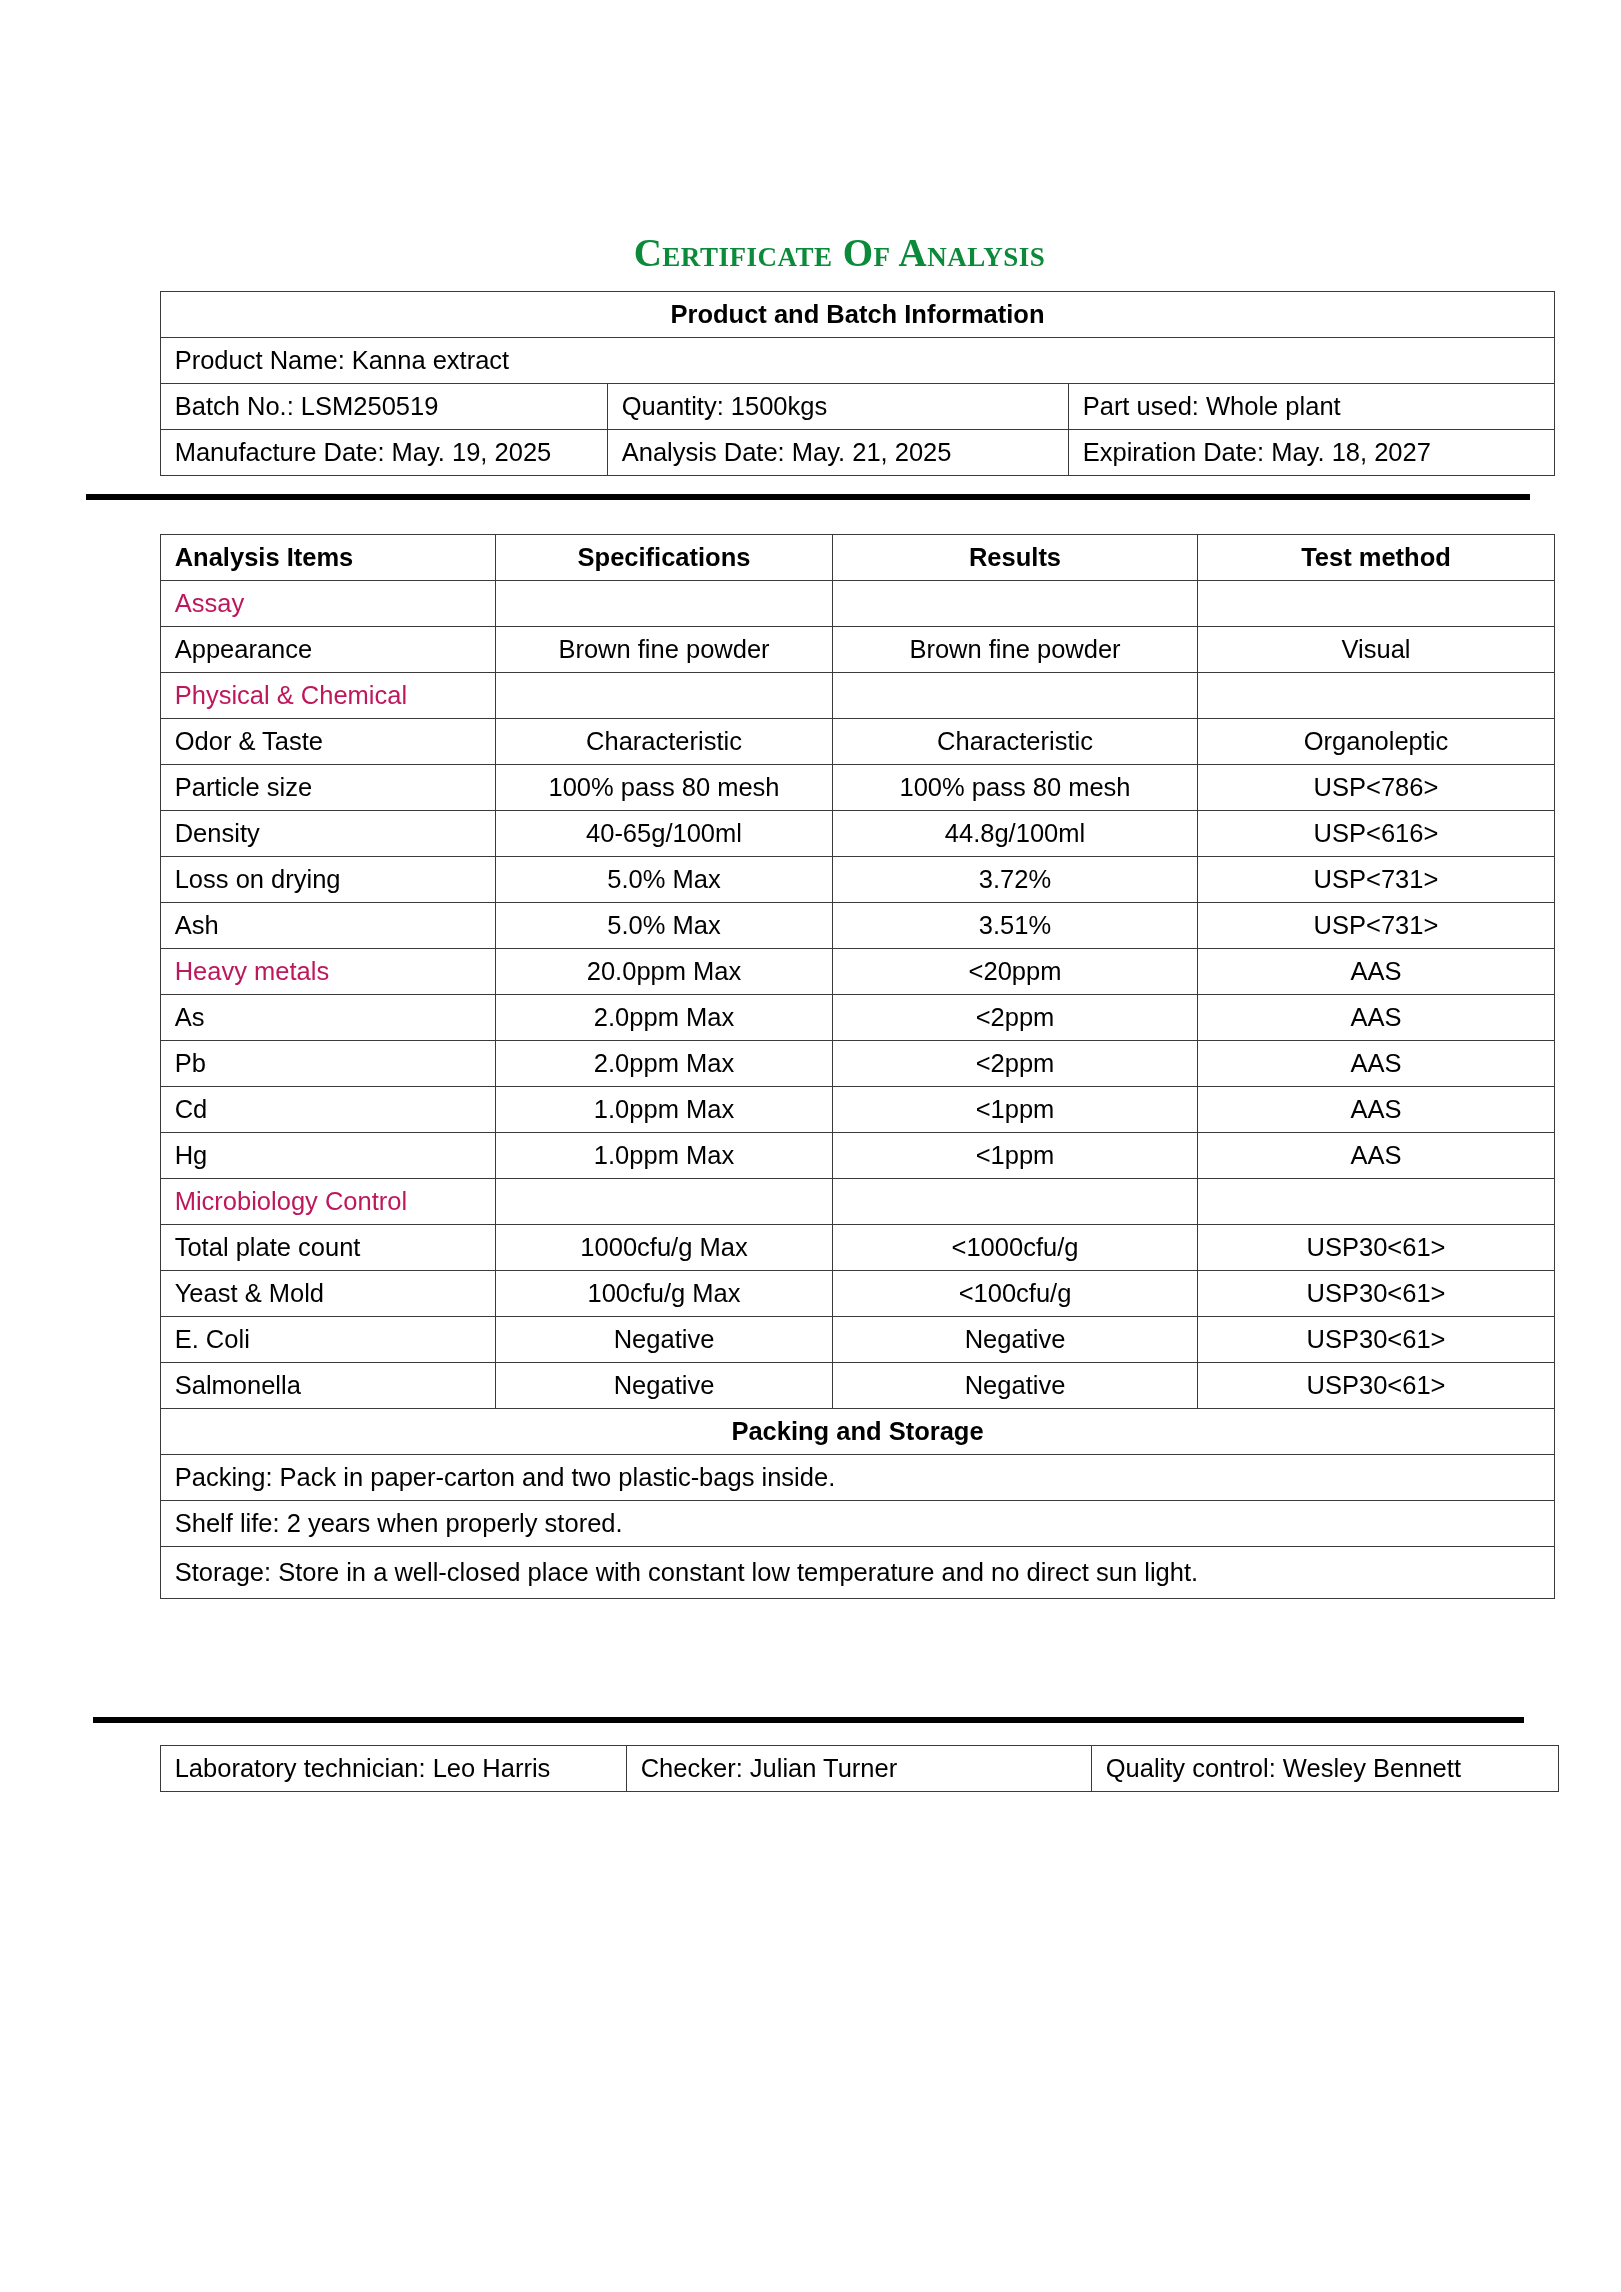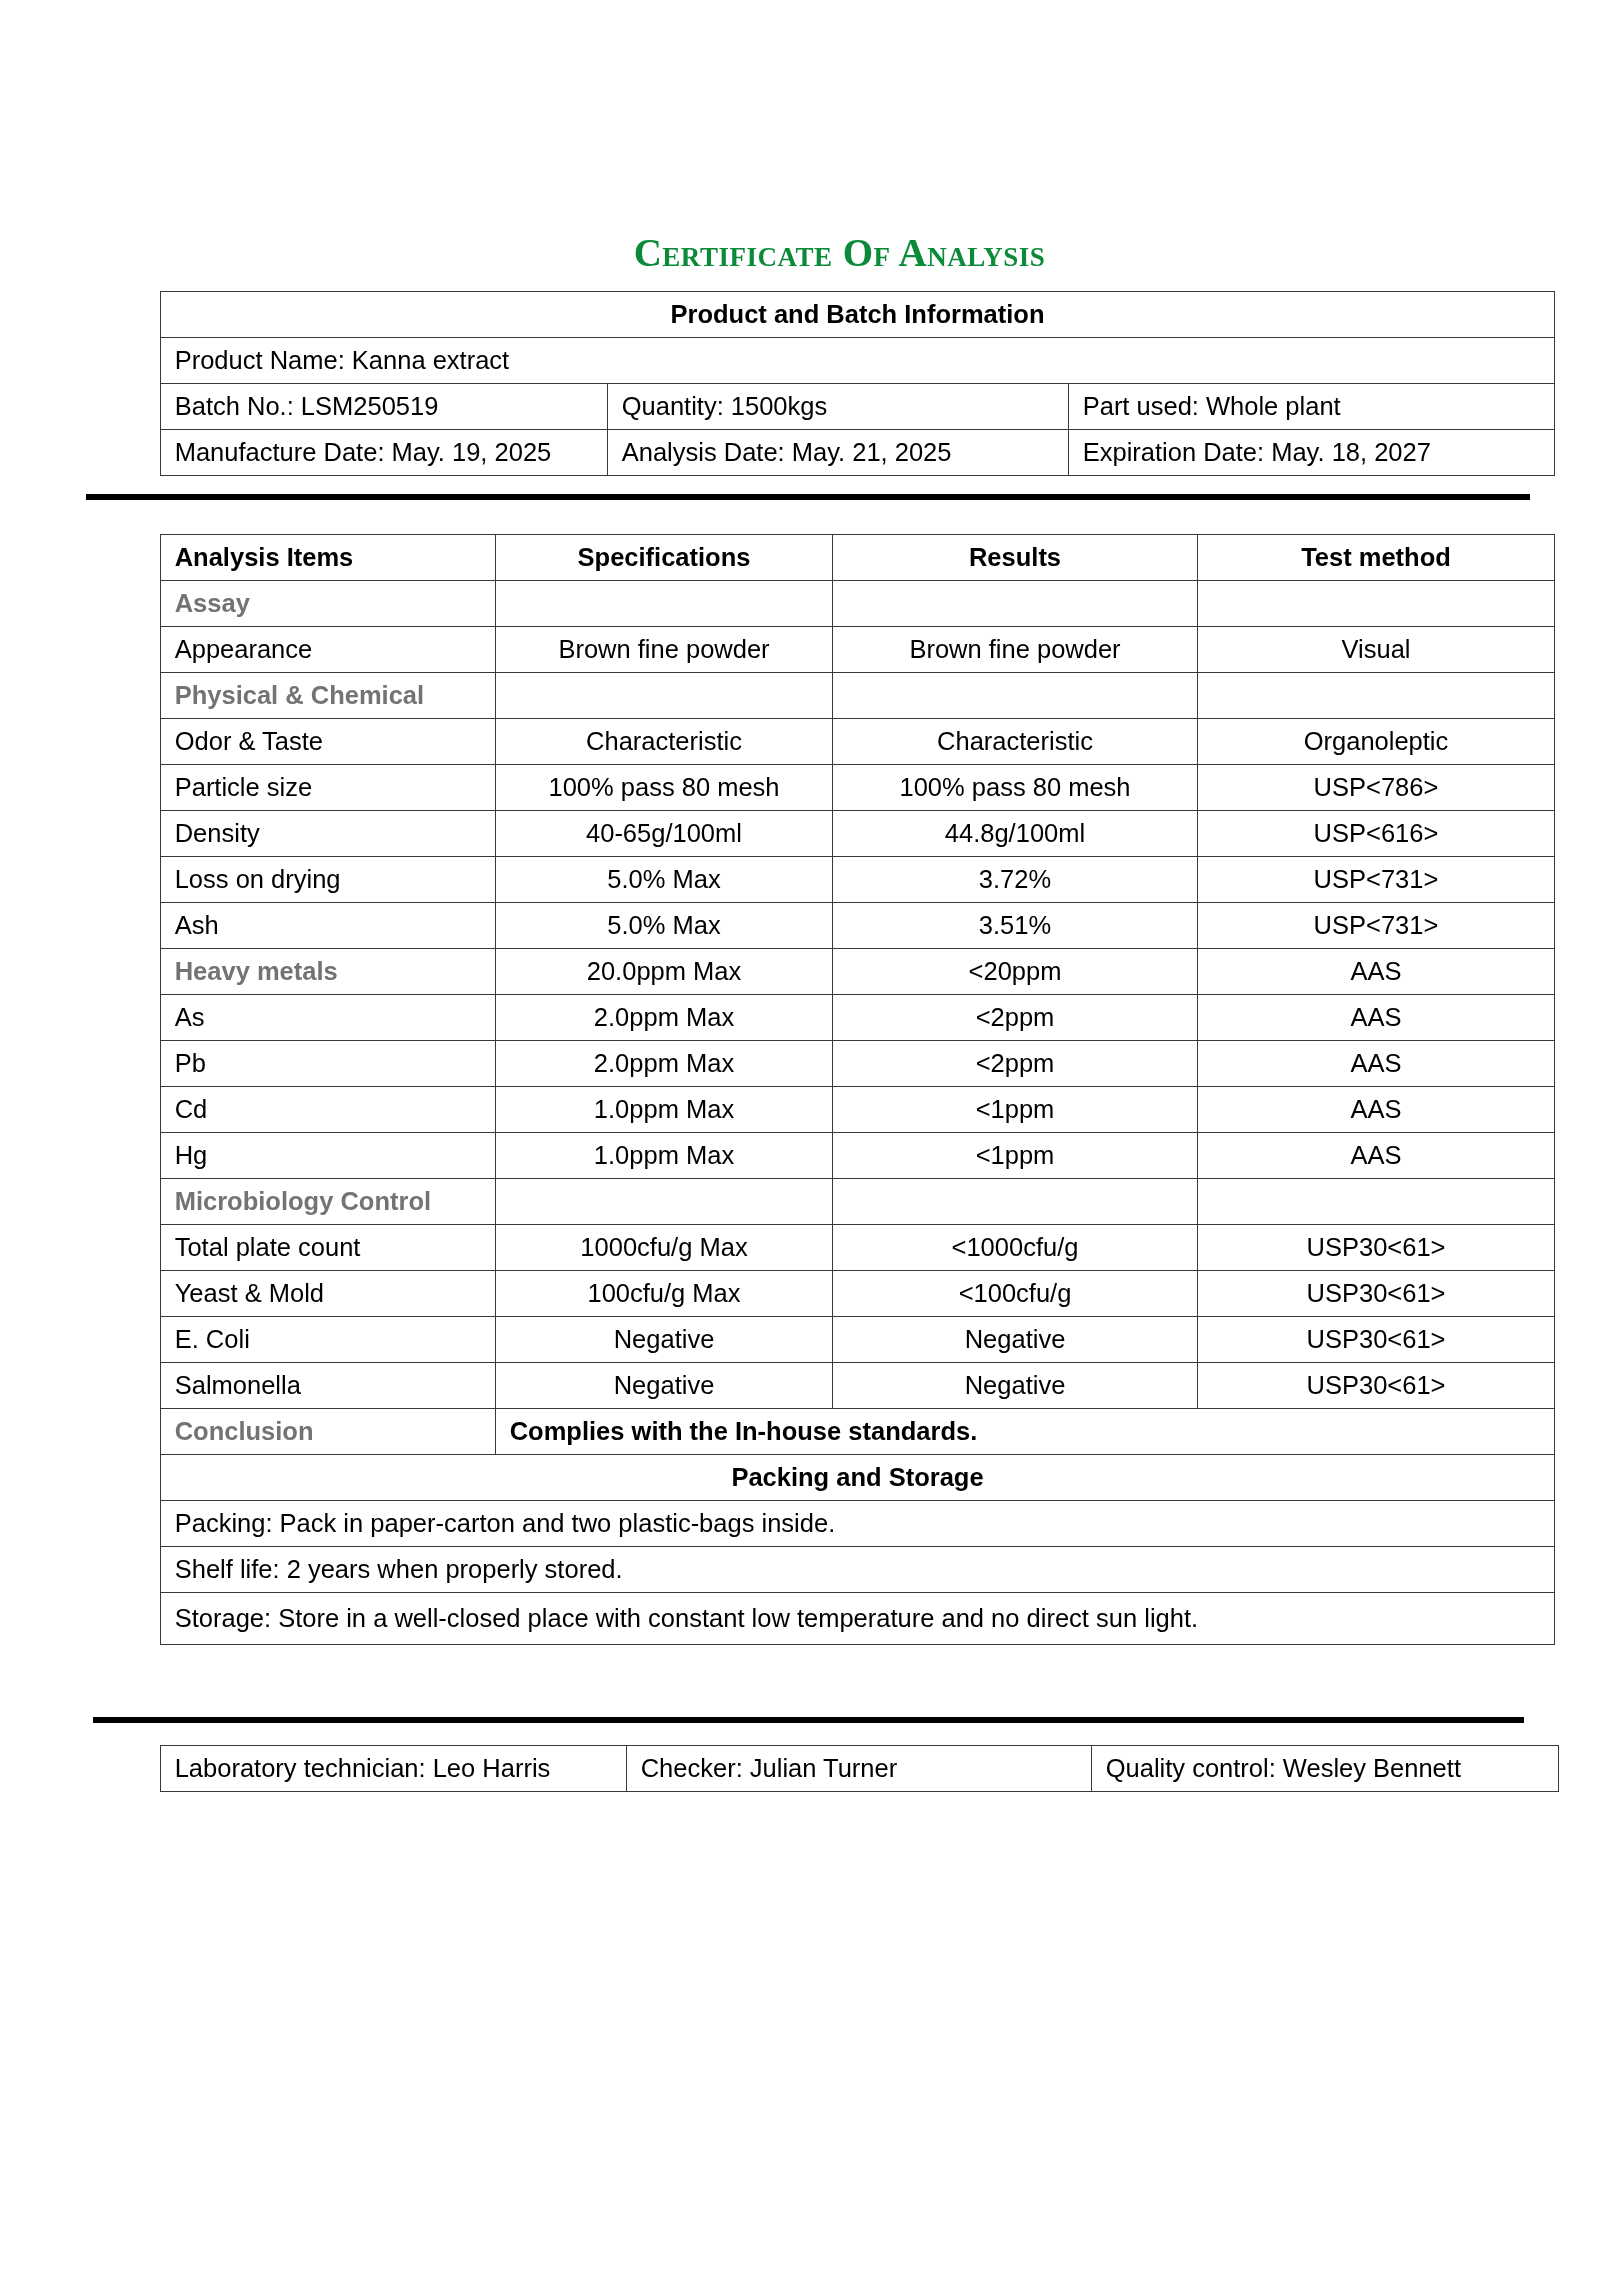--- a/index.html
+++ b/index.html
@@ -13,7 +13,7 @@
   td { border: 1.5px solid #3a3a3a; font-size: 25.5px; padding: 0 13.7px; height: 45px; vertical-align: middle; line-height: 1; }
   .center { text-align: center; }
   .bold { font-weight: bold; }
-  .green { color: #737373; font-weight: bold; }
+  .green { color: #be185d; font-weight: normal; }
   #info-table { left: 121px; top: 291px; width: 1394px; }
   #analysis-table { left: 121px; top: 534px; width: 1394px; }
   #sign-table { left: 121px; top: 1745px; width: 1397px; }

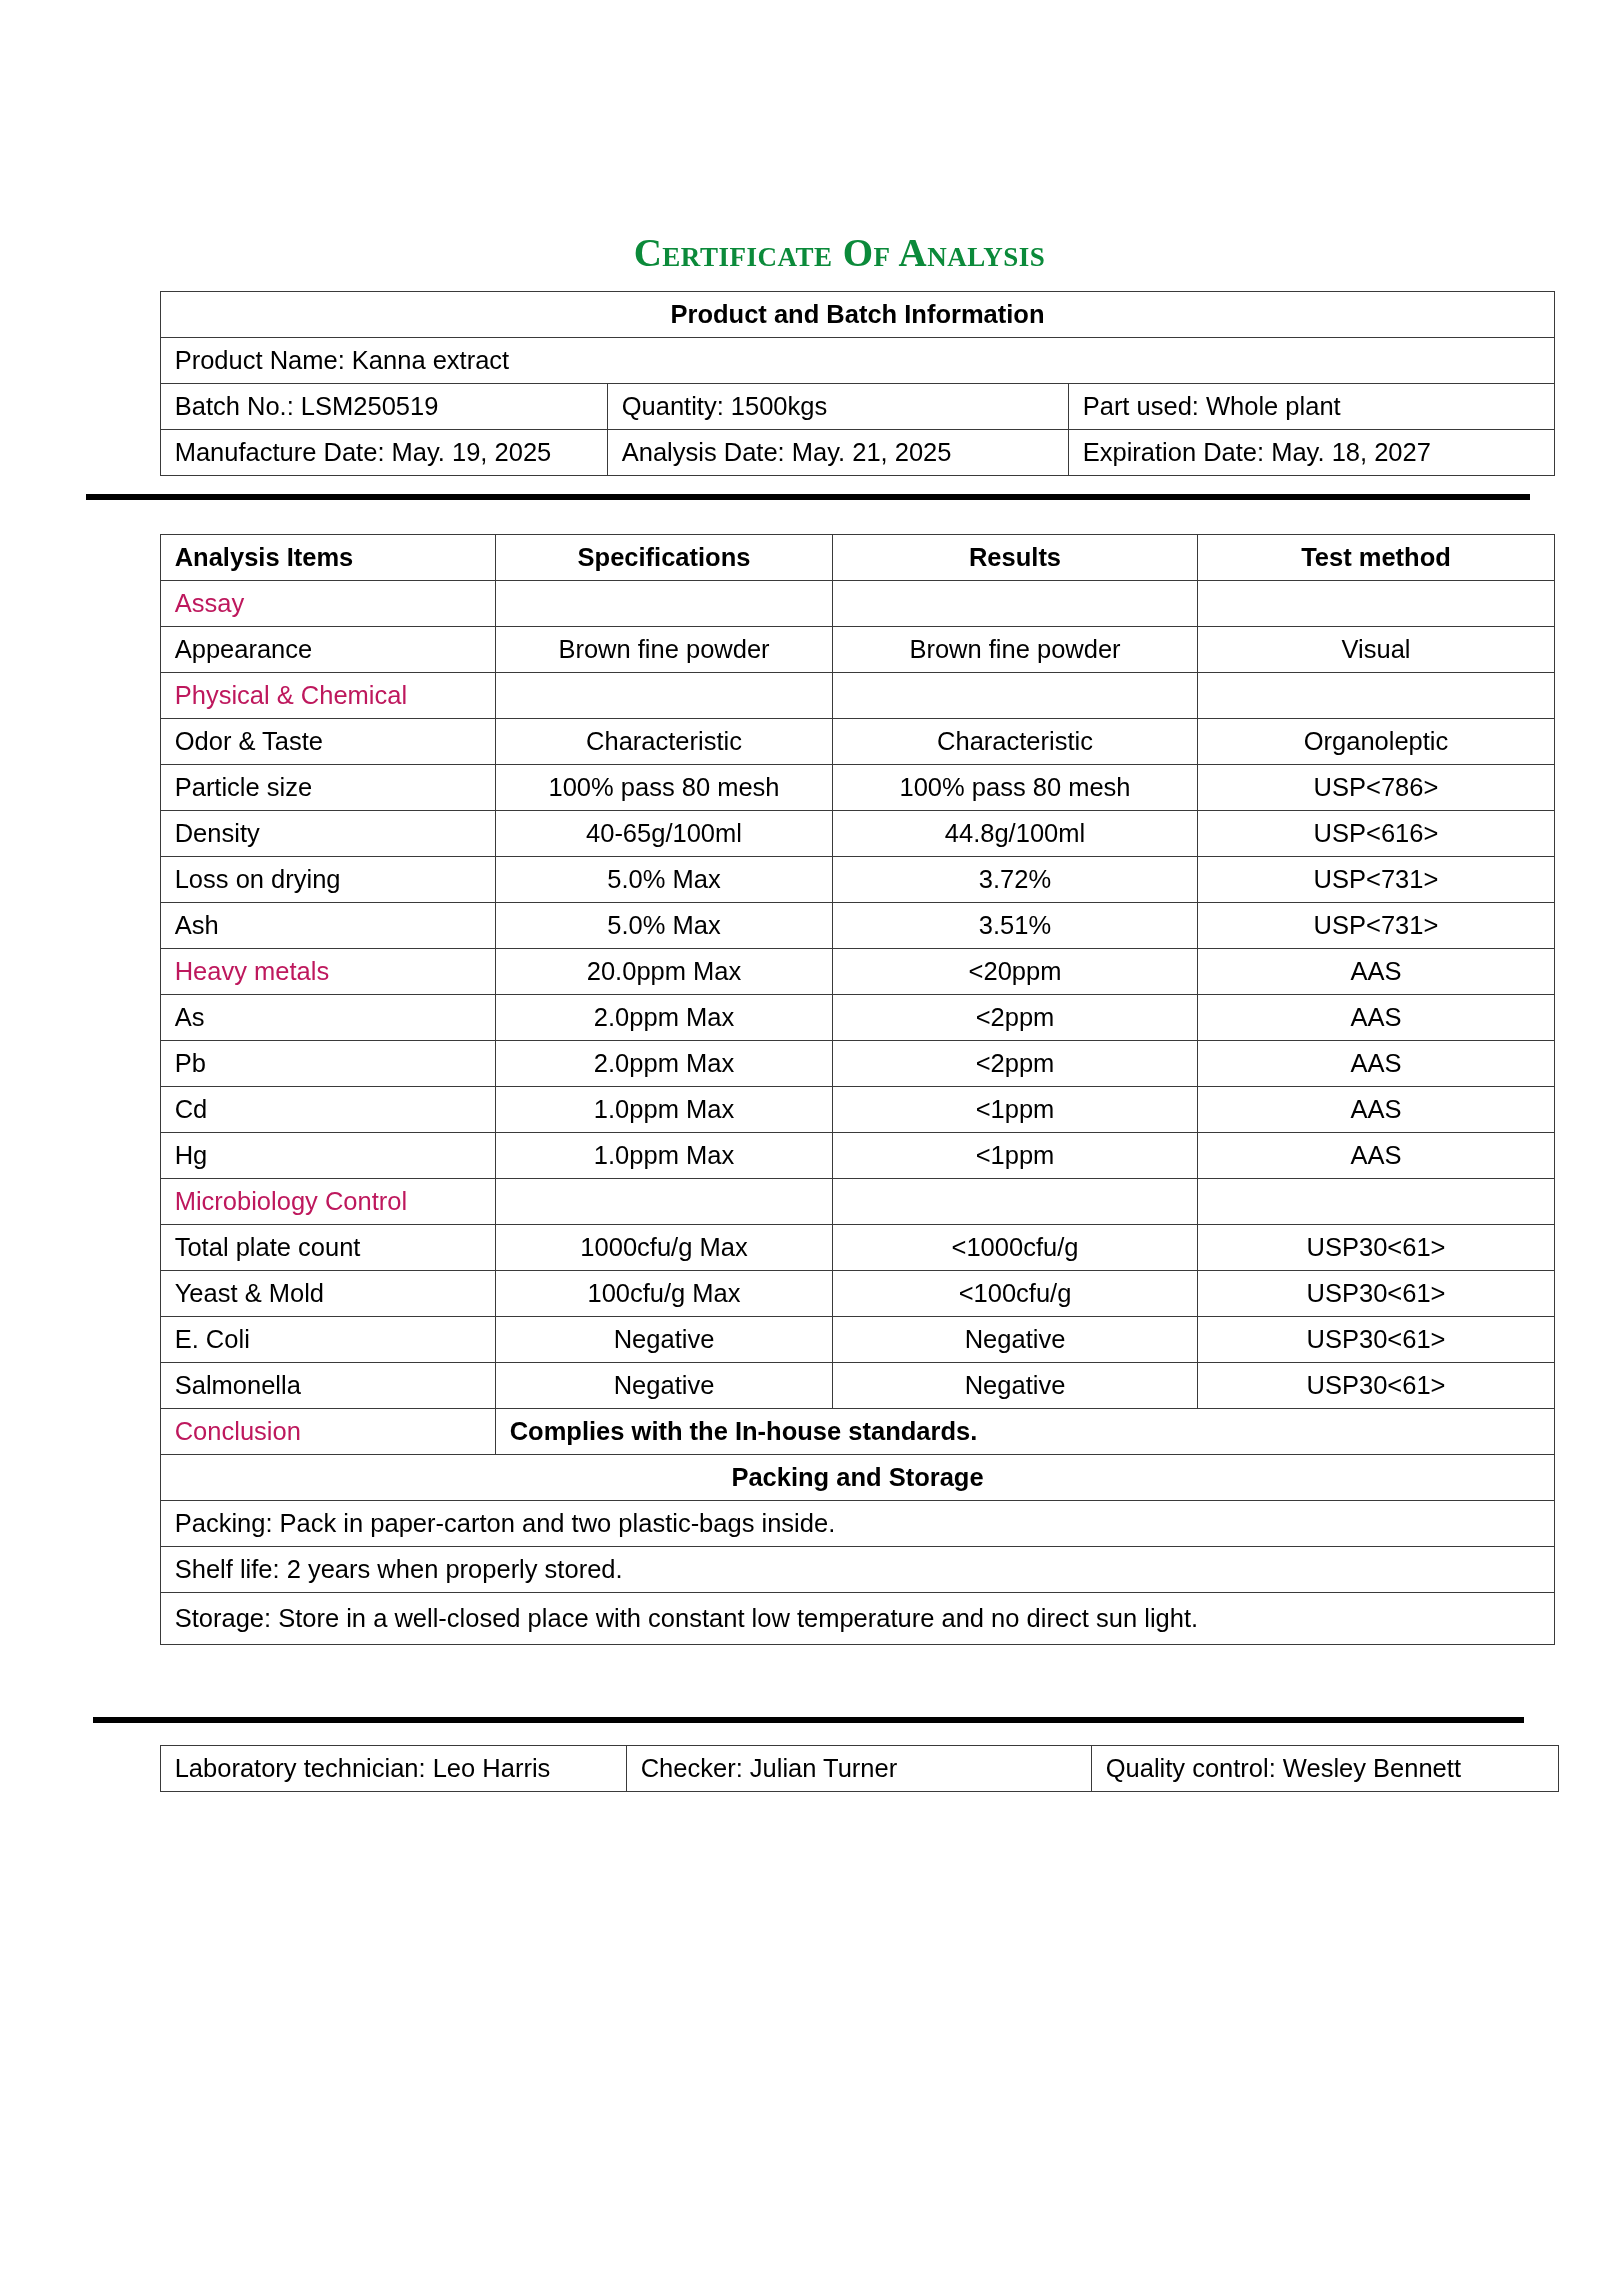--- a/index.html
+++ b/index.html
@@ -181,10 +181,6 @@
     </tbody>
   <tbody>
     <tr>
-      <td class="green">Conclusion</td>
-      <td colspan="3" class="bold">Complies with the In-house standards.</td>
-    </tr>
-    <tr>
       <td colspan="4" class="center bold">Packing and Storage</td>
     </tr>
     <tr>

